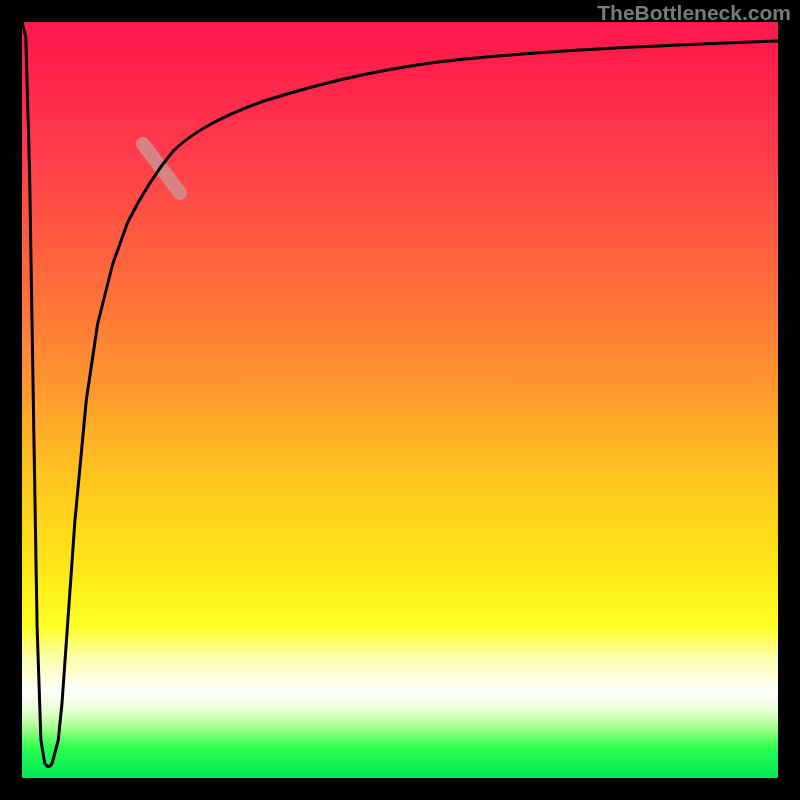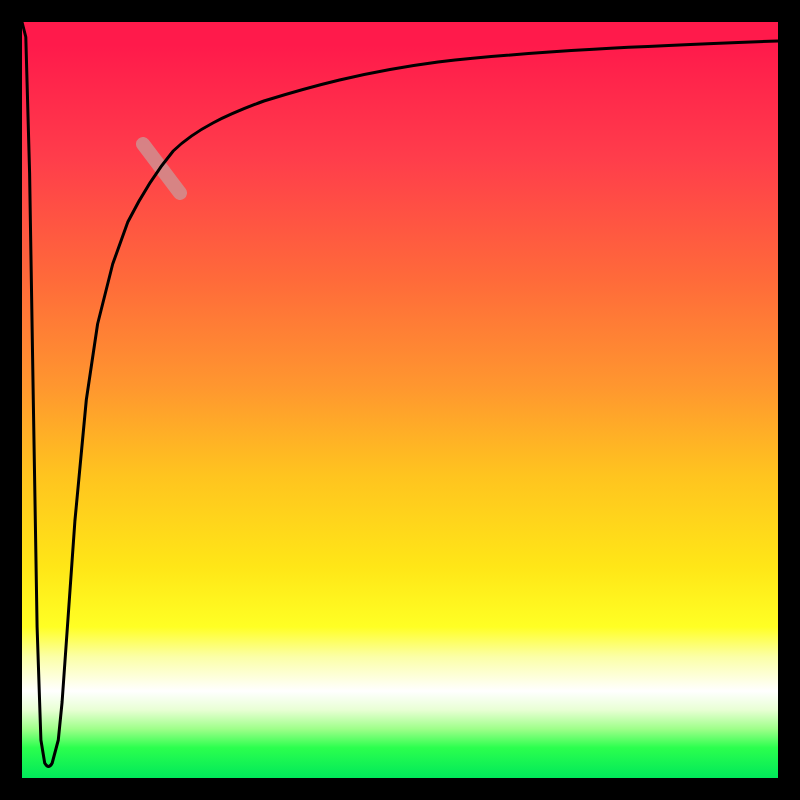--- a/index.html
+++ b/index.html
@@ -91,6 +91,7 @@
          C 514.1 29, 620.0 24, 756.0 19"></path>
   </svg>
 
+  <div class="attribution">TheBottleneck.com</div>
 </div>
 
 </body></html>

